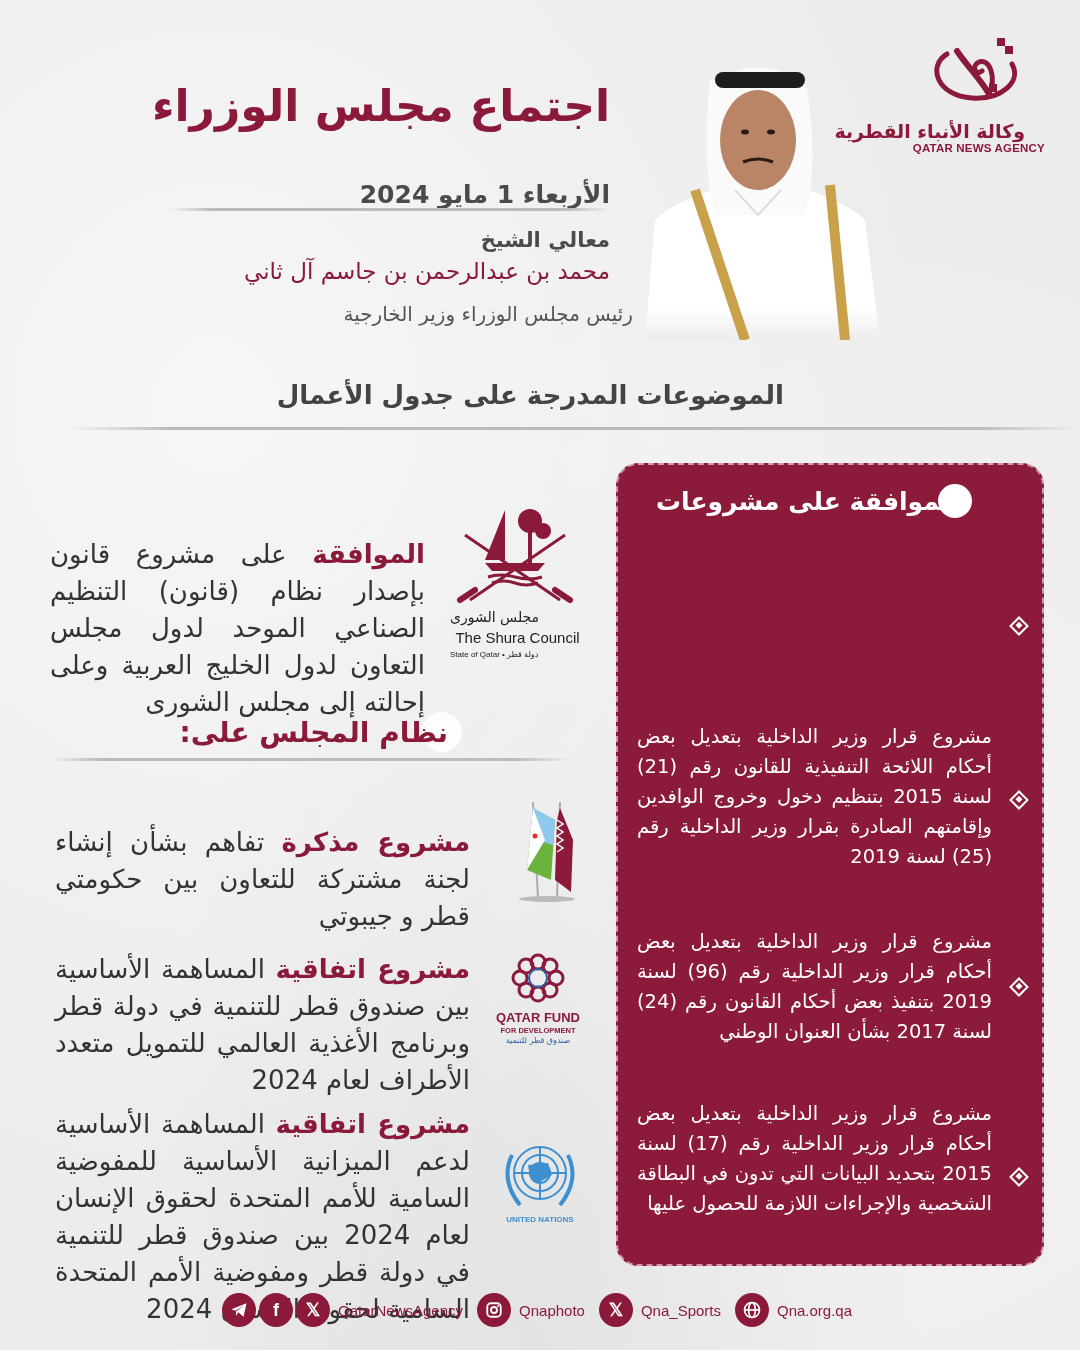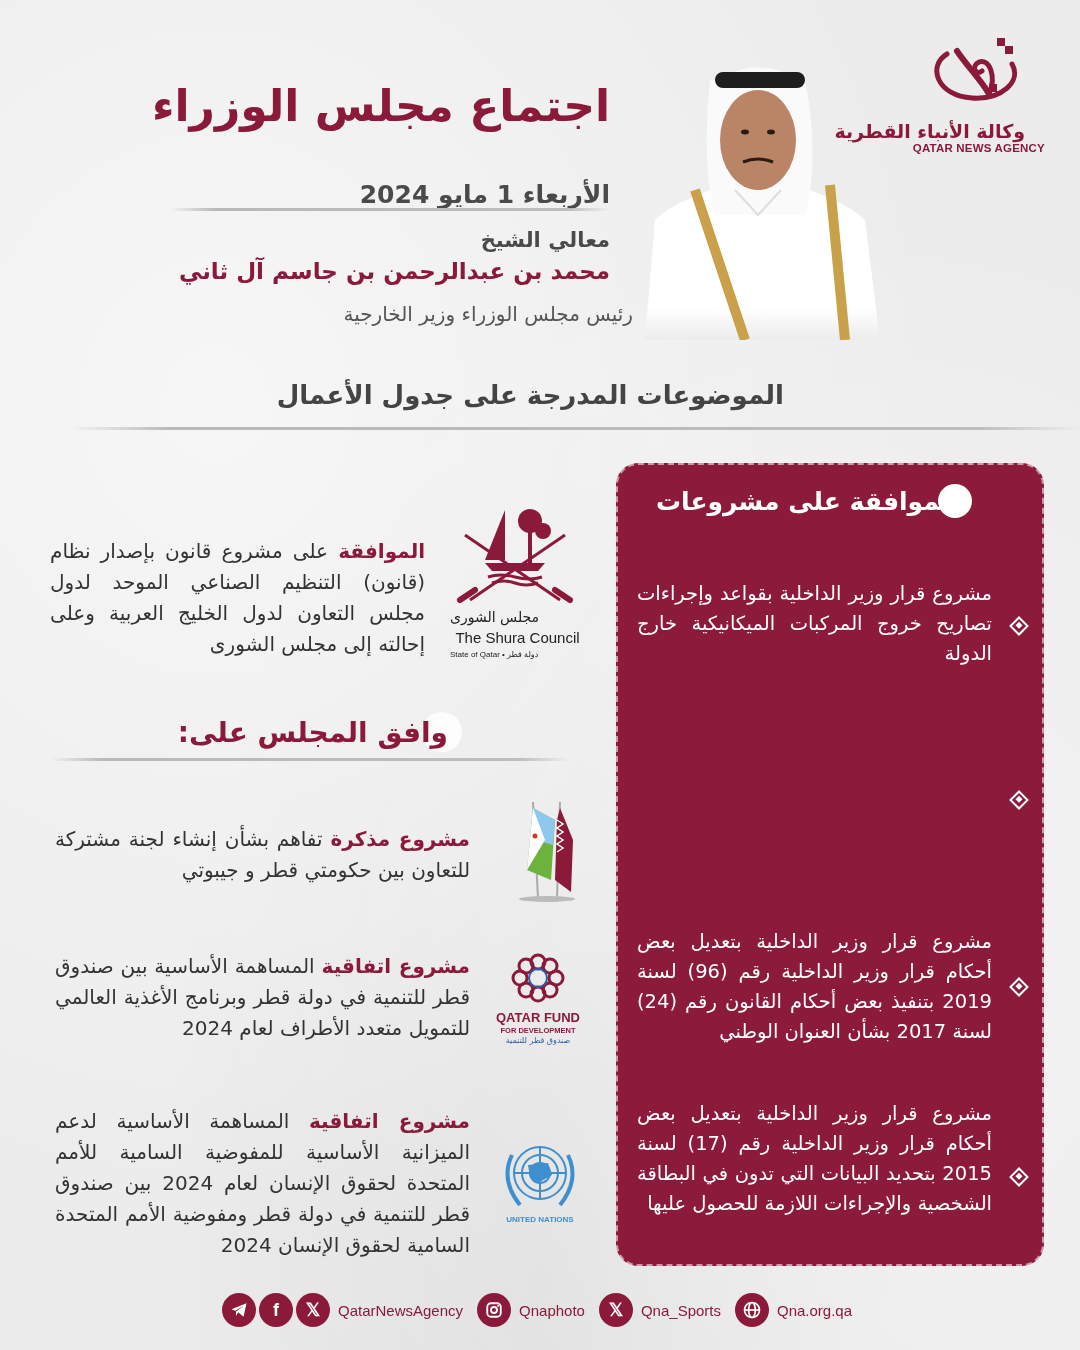--- a/index.html
+++ b/index.html
@@ -29,7 +29,7 @@
   .divider { height: 3px; background: linear-gradient(90deg, rgba(180,180,180,0), #b9b9b9 10%, #bdbdbd 90%, rgba(180,180,180,0)); }
   #div1 { left: 170px; top: 208px; width: 440px; }
   #honorific { right: 470px; top: 228px; font-size: 21px; font-weight: bold; color: #4a4a4a; white-space: nowrap; }
-  #pm-name { right: 470px; top: 258px; font-size: 23px; font-weight: bold; color: #8b1a3a; white-space: nowrap; }
+  #pm-name { right: 470px; top: 258px; font-size: 23px; font-weight: normal; color: #8b1a3a; white-space: nowrap; }
   #pm-title { right: 447px; top: 302px; font-size: 20px; color: #555; white-space: nowrap; }
 
   

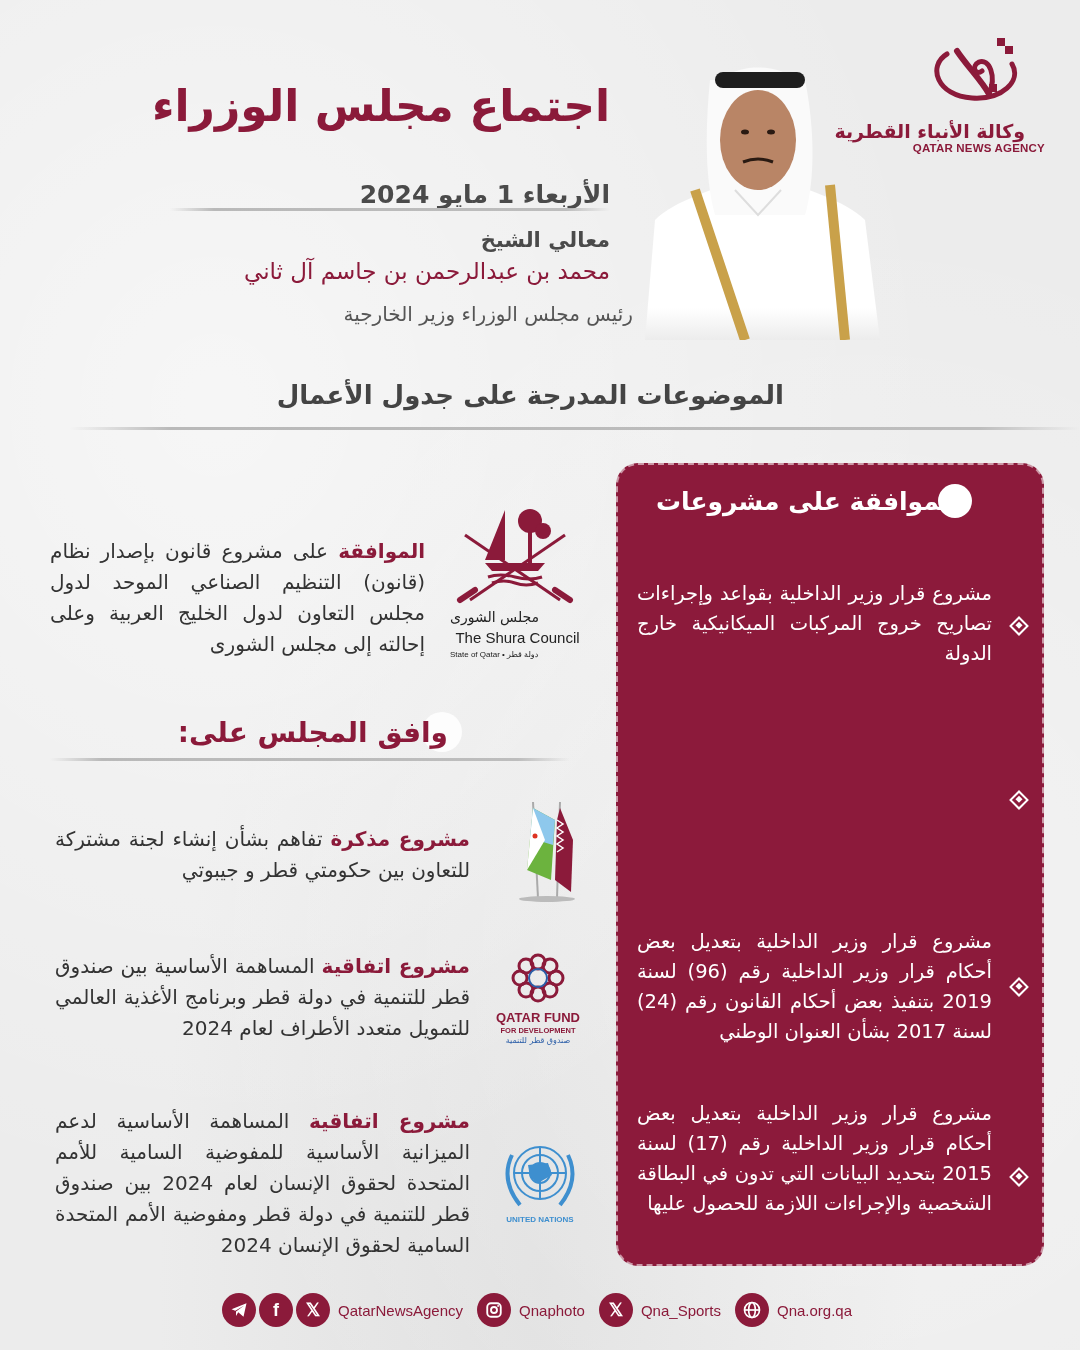--- a/index.html
+++ b/index.html
@@ -54,7 +54,7 @@
   .p-bullet::after { content: ""; position: absolute; left: 2px; top: 2px; width: 5px; height: 5px; background: #fff; }
 
   
-  .l-text { position: absolute; right: 610px; direction: rtl; text-align: justify; text-align-last: right; font-size: 20px; line-height: 31px; color: #333; }
+  .l-text { position: absolute; right: 610px; direction: rtl; text-align: justify; text-align-last: right; font-size: 26px; line-height: 37px; color: #333; }
   .l-text .hl { color: #8b1a3a; font-weight: bold; }
   #shura-text { right: 655px; top: 536px; width: 375px; }
   #approved-heading { right: 632px; top: 716px; font-size: 28px; font-weight: bold; color: #8b1a3a; white-space: nowrap; }

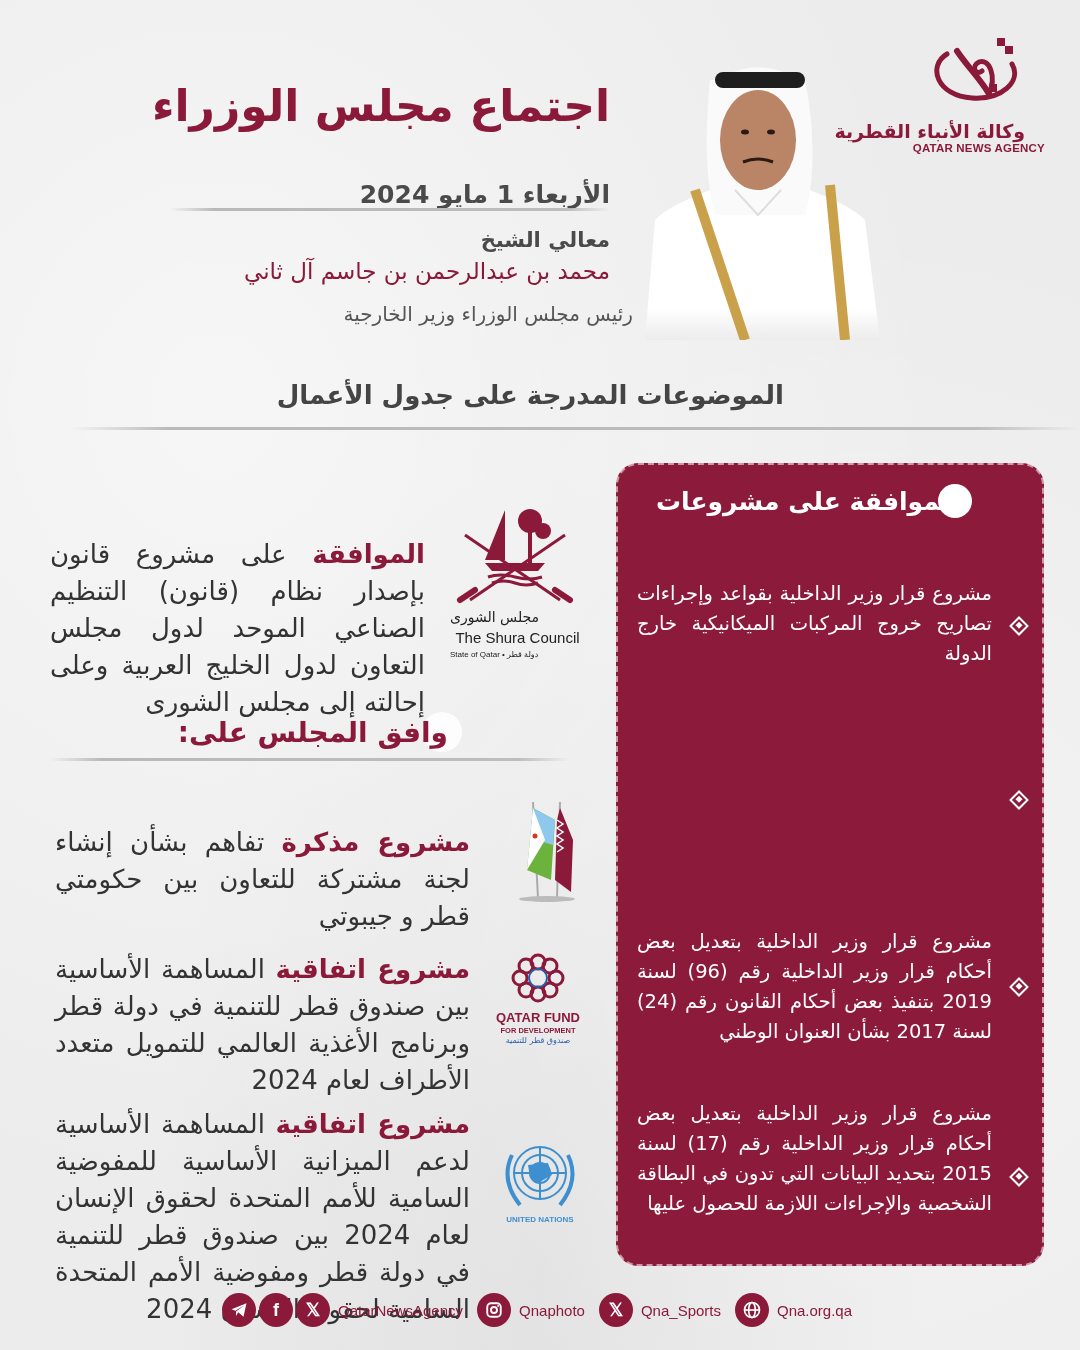--- a/index.html
+++ b/index.html
@@ -144,7 +144,6 @@
     <div><span class="circle-dot"></span><span>الموافقة على مشروعات</span></div>
   </div>
 
-  <div class="p-item" style="top:114px;">مشروع قرار وزير الداخلية بقواعد وإجراءات تصاريح خروج المركبات الميكانيكية خارج الدولة</div>
   <div class="p-bullet" style="top:154px;"></div>
 
   <div class="p-bullet" style="top:328px;"></div>

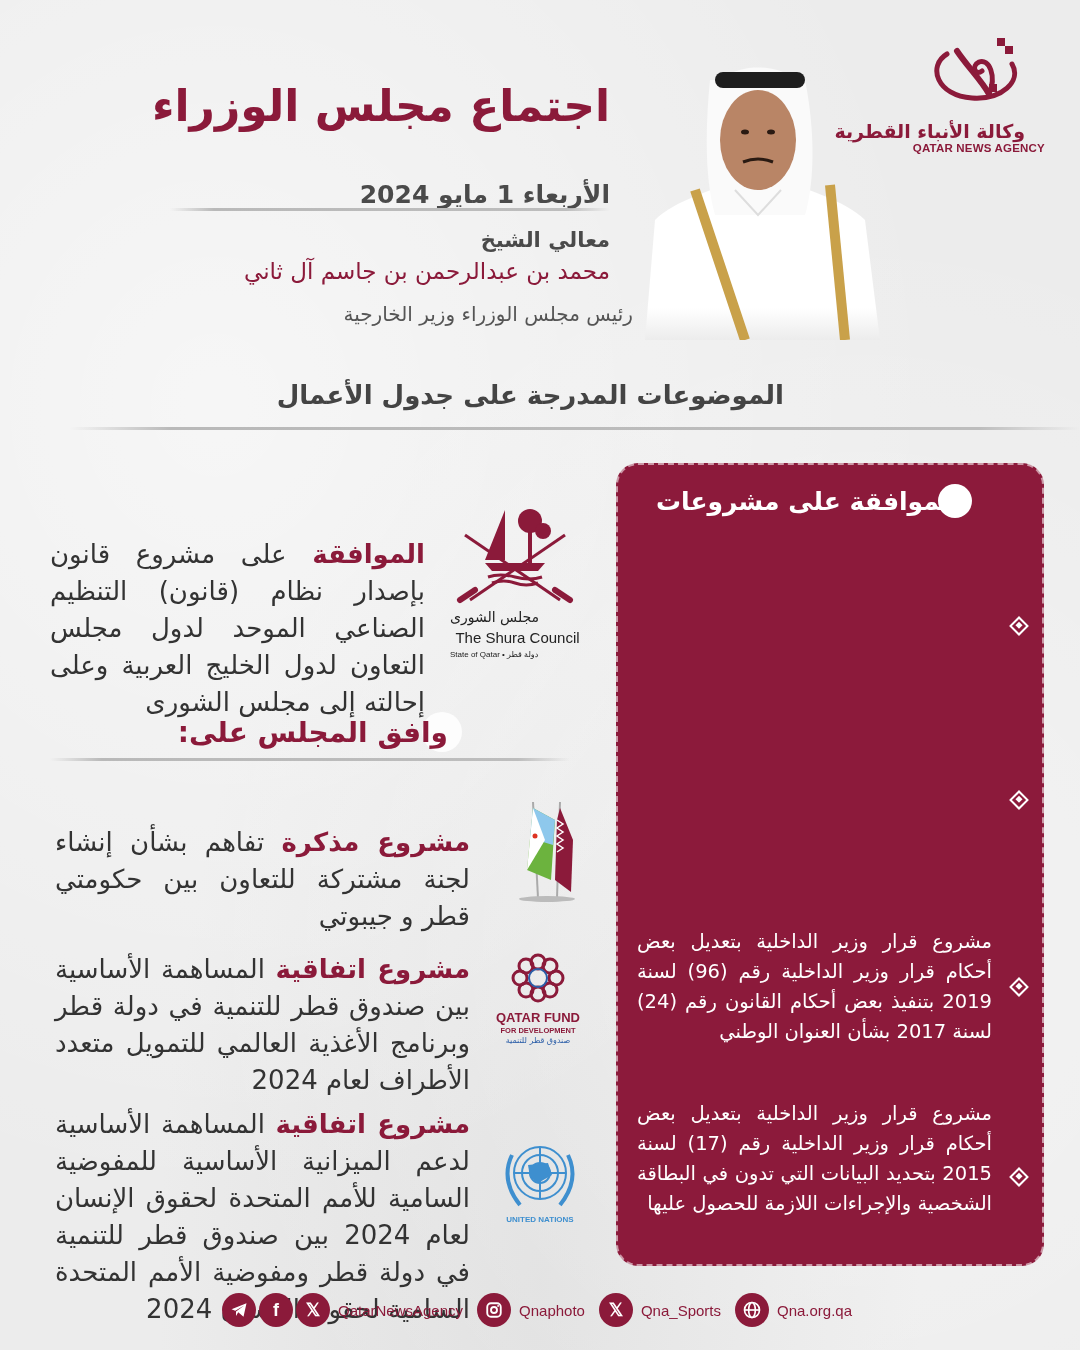--- a/index.html
+++ b/index.html
@@ -175,7 +175,7 @@
 </div>
 <div id="shura-text" class="l-text"><span class="hl">الموافقة</span><span> على مشروع قانون بإصدار نظام (قانون) التنظيم الصناعي الموحد لدول مجلس التعاون لدول الخليج العربية وعلى إحالته إلى مجلس الشورى</span></div>
 
-<div id="approved-heading" class="abs rtl"><span class="bubble"></span><span>وافق المجلس على:</span></div>
+<div id="approved-heading" class="abs rtl"><span class="bubble"></span><span>نظام المجلس على:</span></div>
 <div id="div3" class="abs divider"></div>
 
 <div id="flags" class="abs">

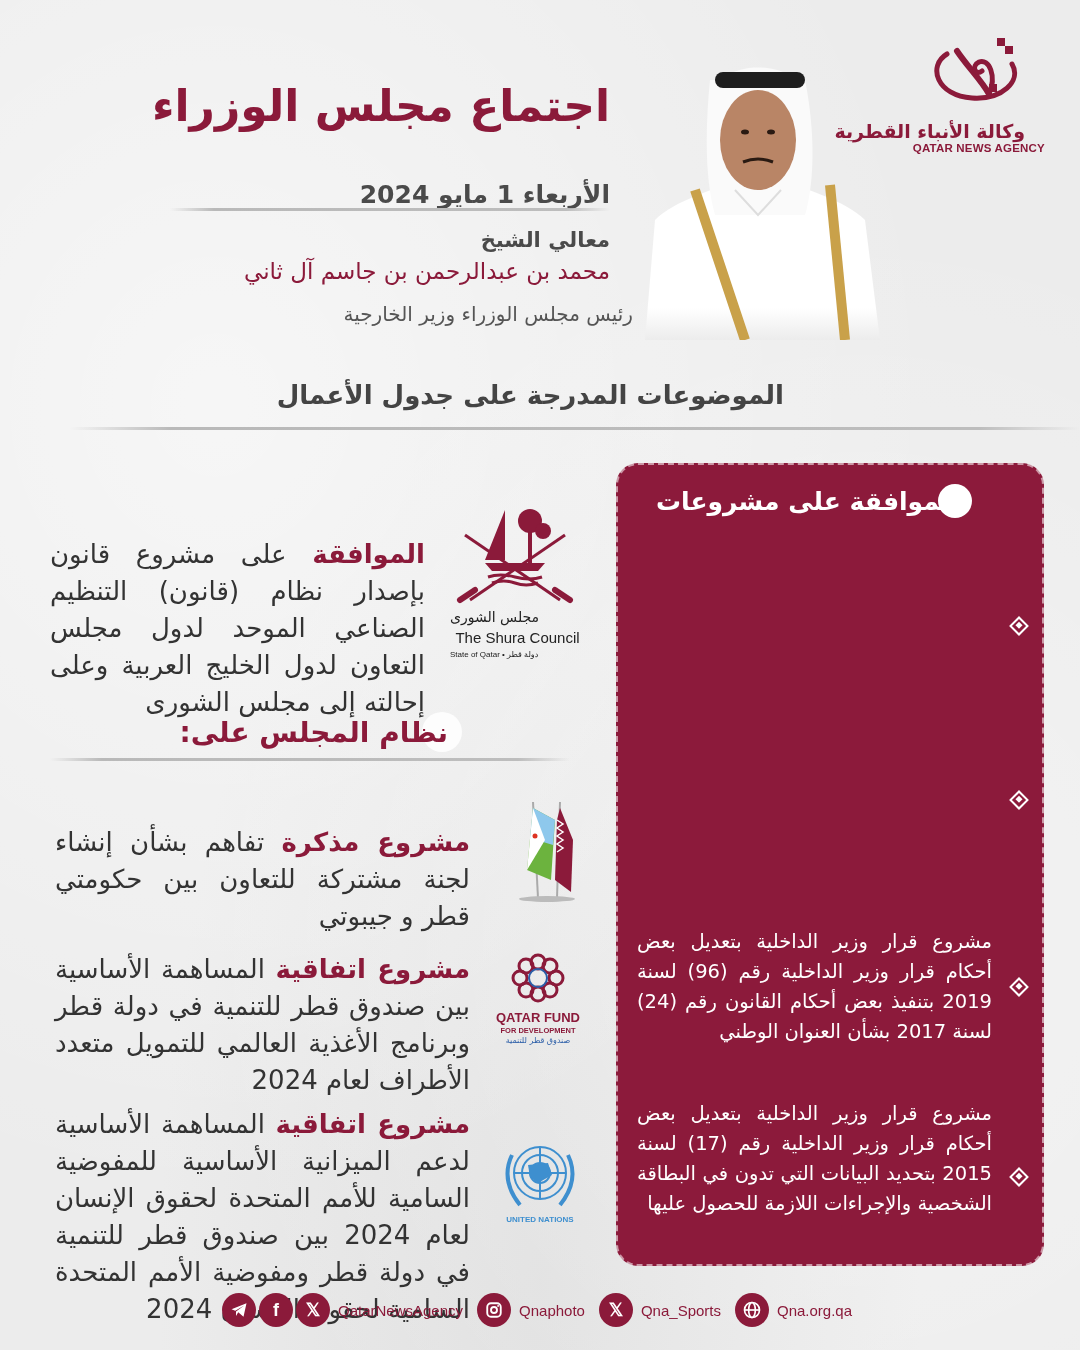--- a/index.html
+++ b/index.html
@@ -146,6 +146,7 @@
 
   <div class="p-bullet" style="top:154px;"></div>
 
+  <div class="p-item" style="top:257px;">مشروع قرار وزير الداخلية بتعديل بعض أحكام اللائحة التنفيذية للقانون رقم (21) لسنة 2015 بتنظيم دخول وخروج الوافدين وإقامتهم الصادرة بقرار وزير الداخلية رقم (25) لسنة 2019</div>
   <div class="p-bullet" style="top:328px;"></div>
 
   <div class="p-item" style="top:462px;">مشروع قرار وزير الداخلية بتعديل بعض أحكام قرار وزير الداخلية رقم (96) لسنة 2019 بتنفيذ بعض أحكام القانون رقم (24) لسنة 2017 بشأن العنوان الوطني</div>

